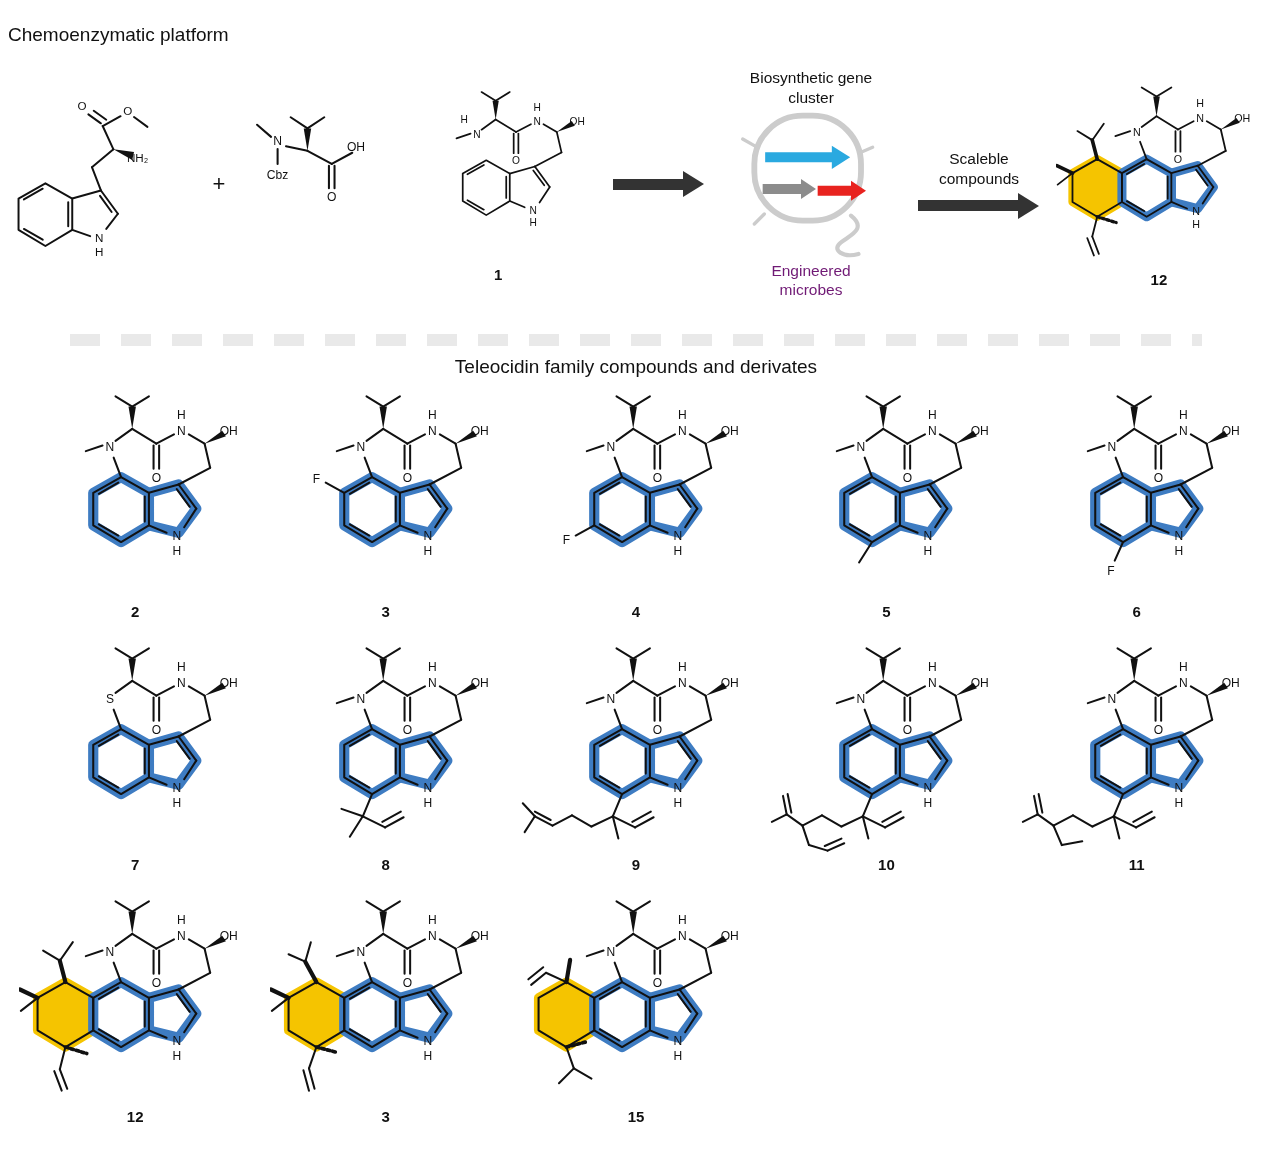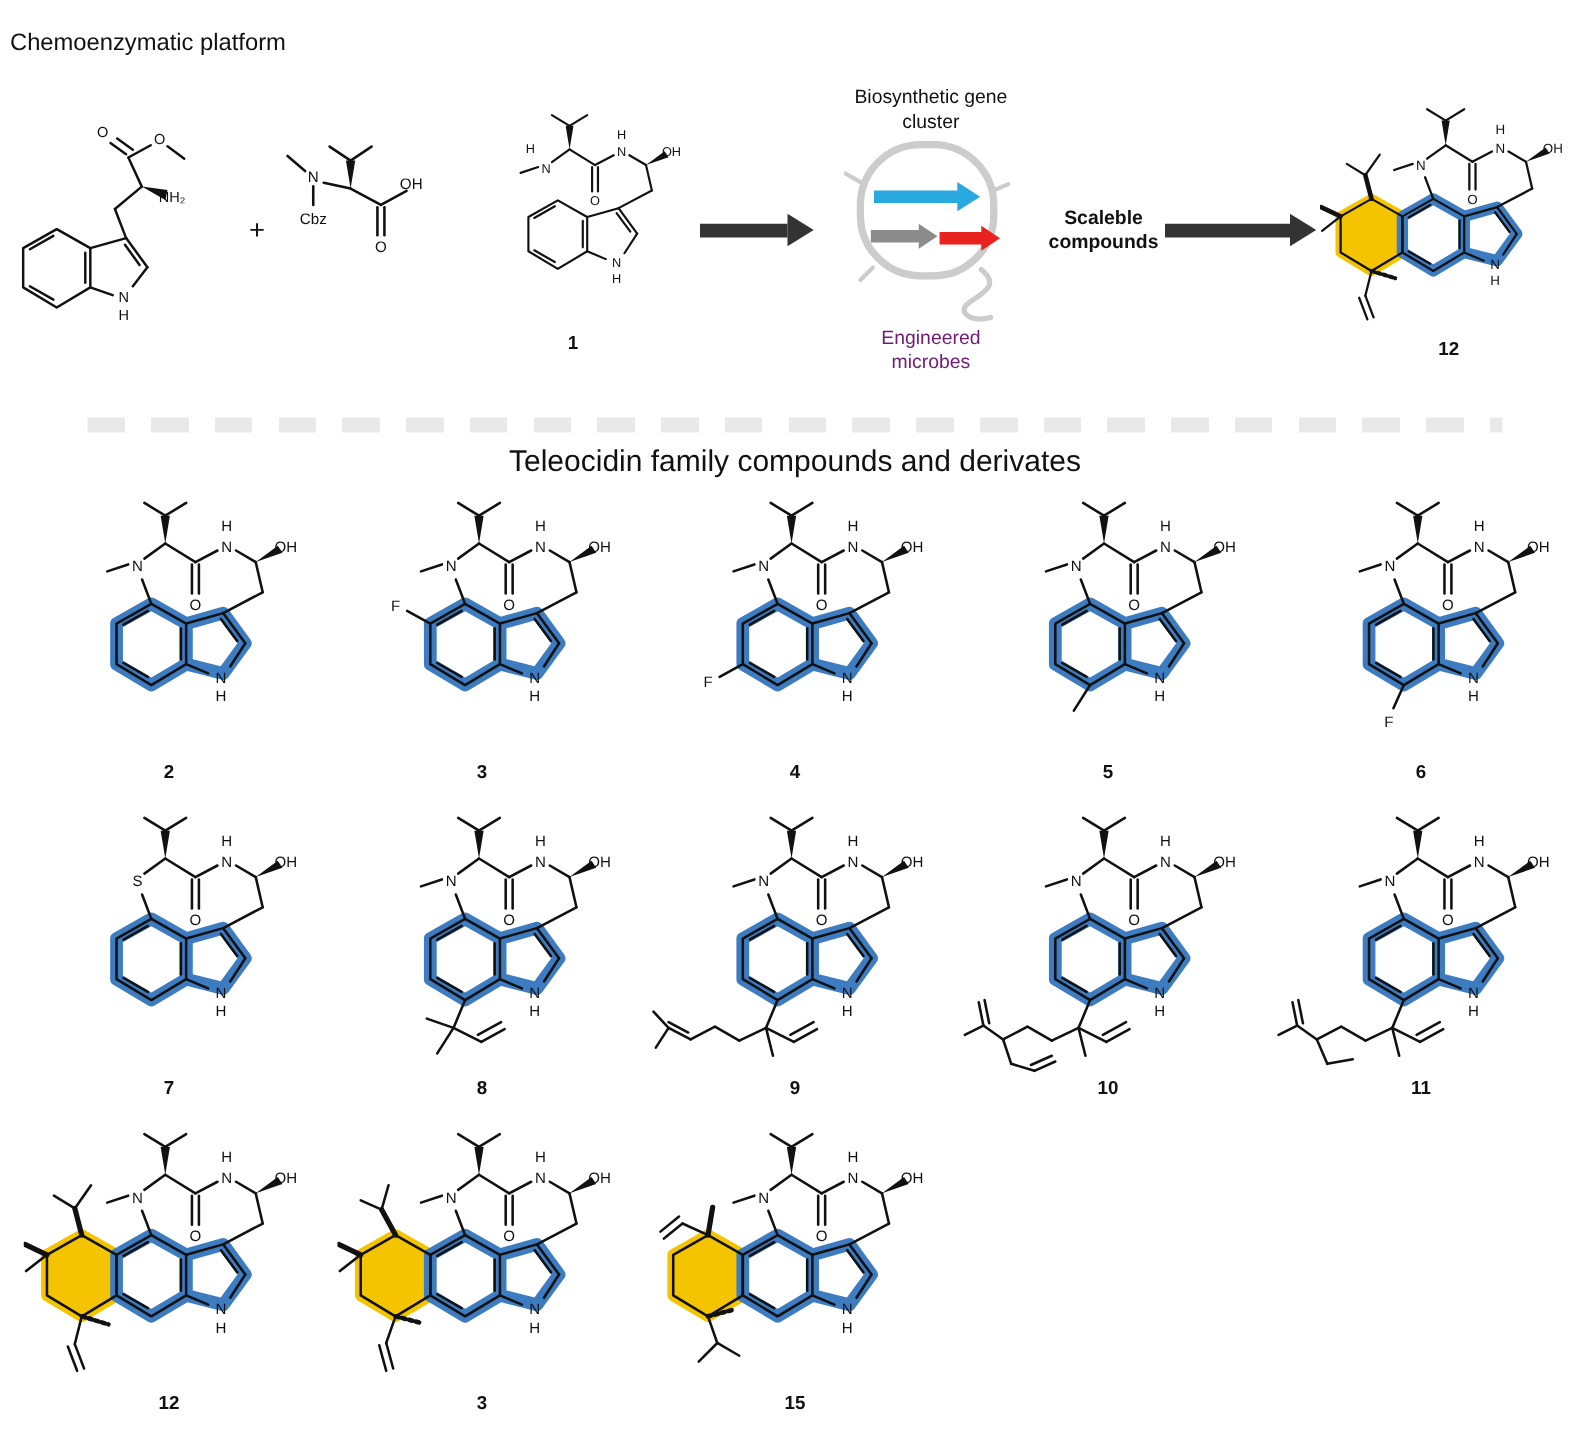--- a/index.html
+++ b/index.html
@@ -9,7 +9,7 @@
   
   .scheme-row{display:flex;align-items:center;justify-content:space-between;padding:4px 6px 0 2px;height:268px;}
   .plus{font-size:22px;margin:0 2px;}
-  .step{display:flex;flex-direction:row;align-items:center;gap:5px;font-weight:bold;}
+  .step{display:flex;flex-direction:column;align-items:center;gap:5px;}
   .step-label{font-size:15.5px;text-align:center;line-height:1.25;}
   .step-label span{display:block;}
   .rxn-arrow{display:flex;align-items:center;}

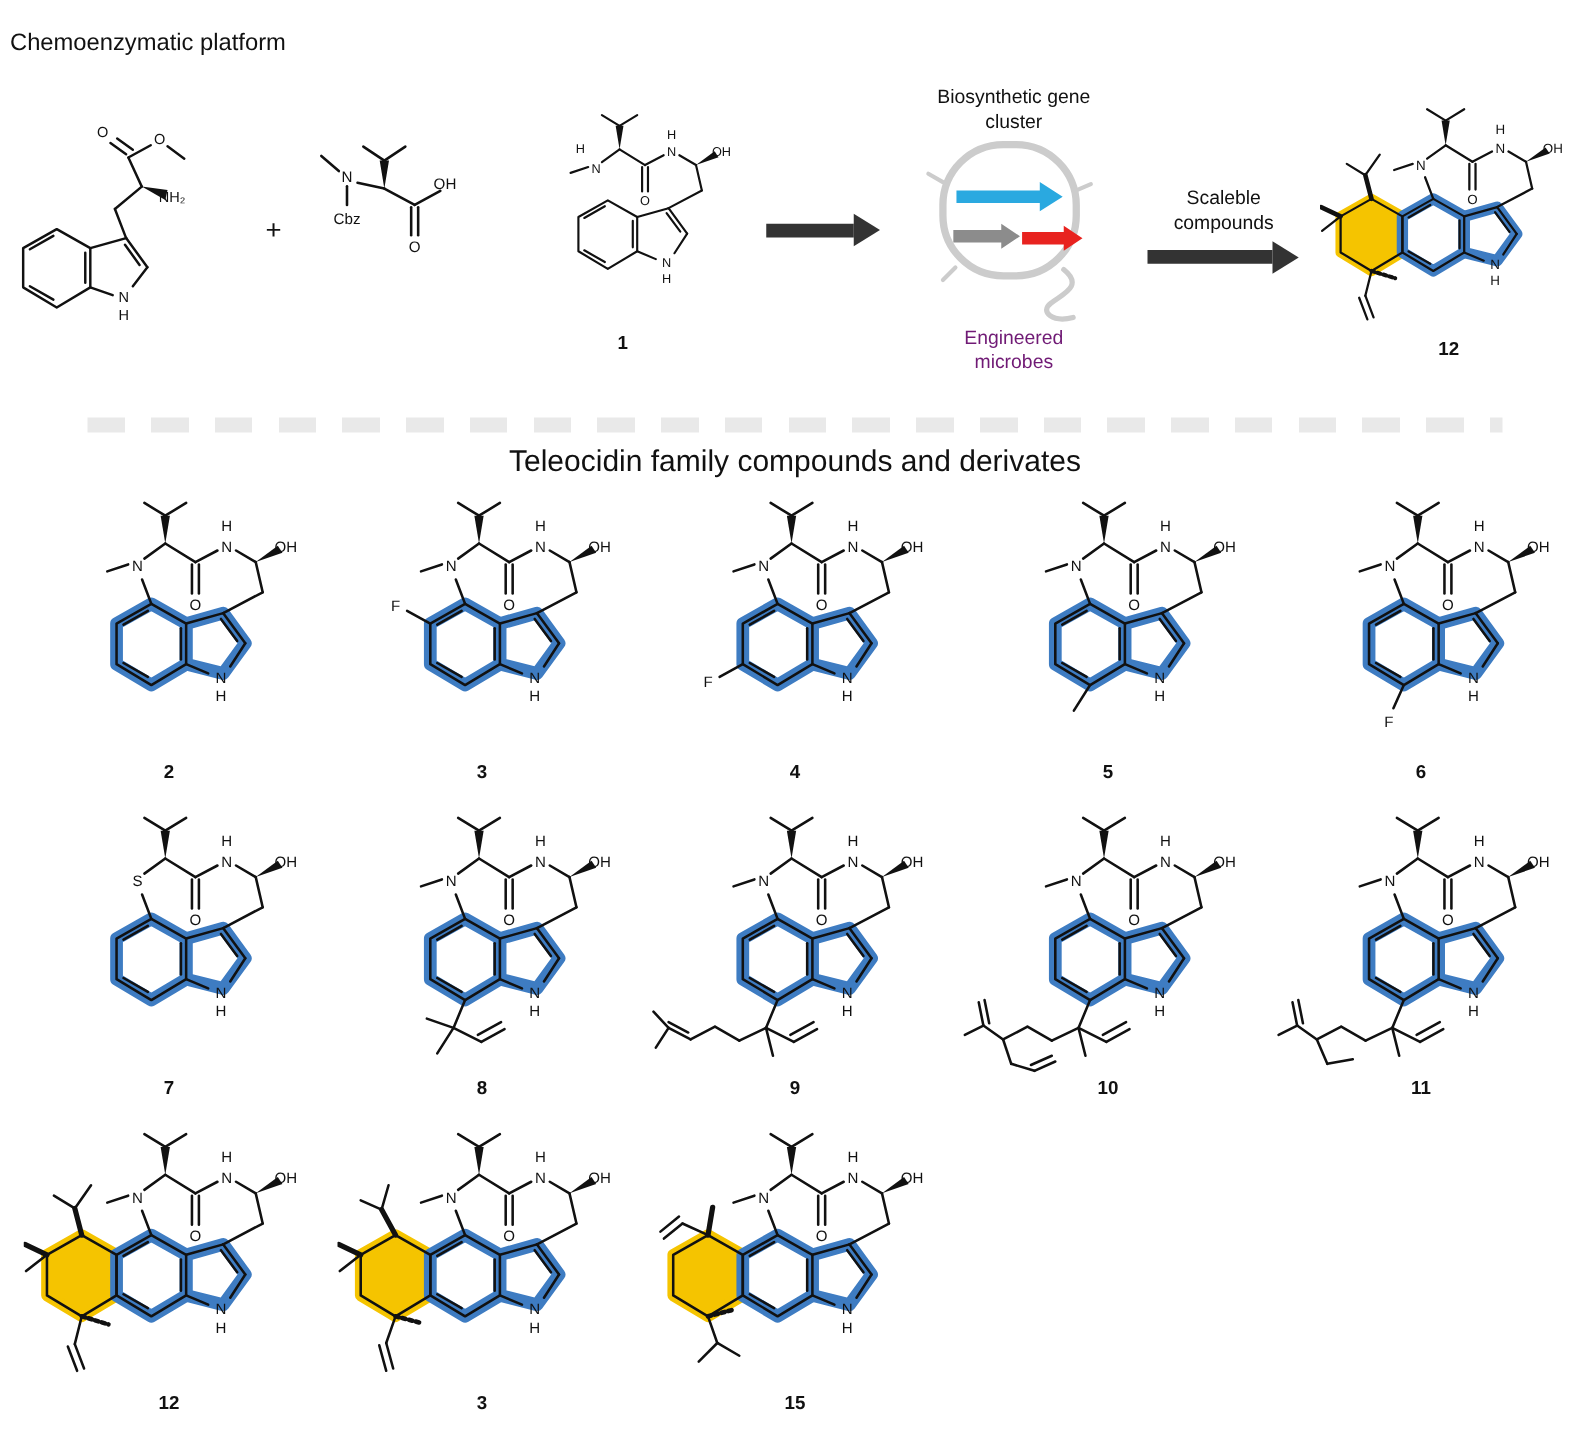--- a/index.html
+++ b/index.html
@@ -21,7 +21,7 @@
   .caption.red{color:#701a75;}
   
   .divider{height:12px;margin:16px 66px 10px 66px;background:repeating-linear-gradient(90deg,#e9e9e9 0 30px,transparent 30px 51px);}
-  .section-title{font-size:24px;text-align:center;margin:2px 0 10px 0;}
+  .section-title{font-size:19px;text-align:center;margin:2px 0 10px 0;}
   
   #compound-grid{display:grid;grid-template-columns:repeat(5,1fr);row-gap:20px;padding:0 6px;}
   .compound{display:flex;flex-direction:column;align-items:center;}

